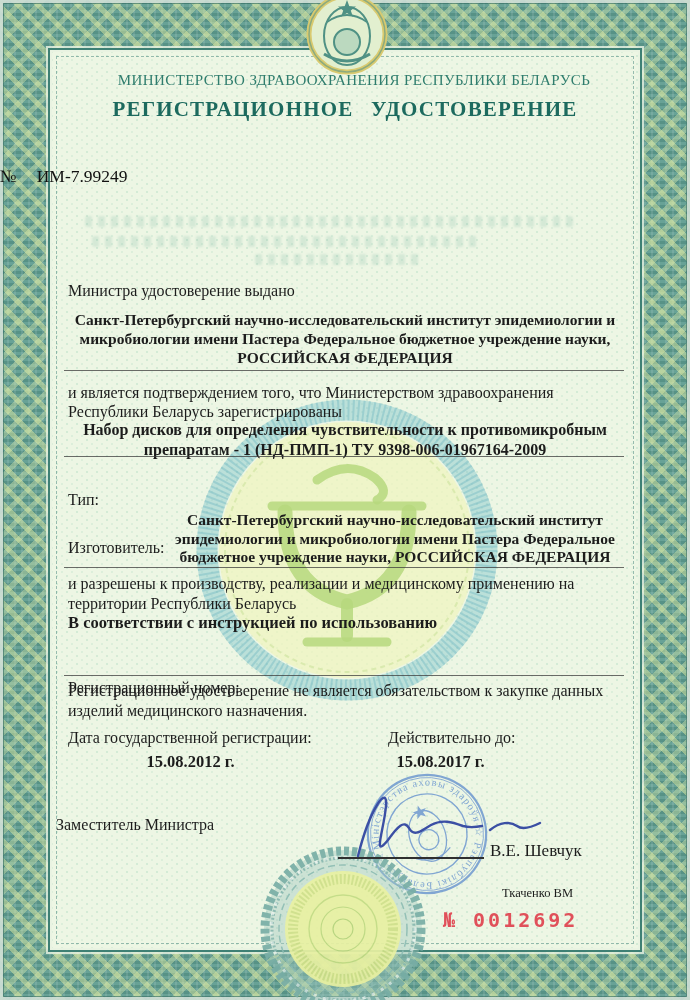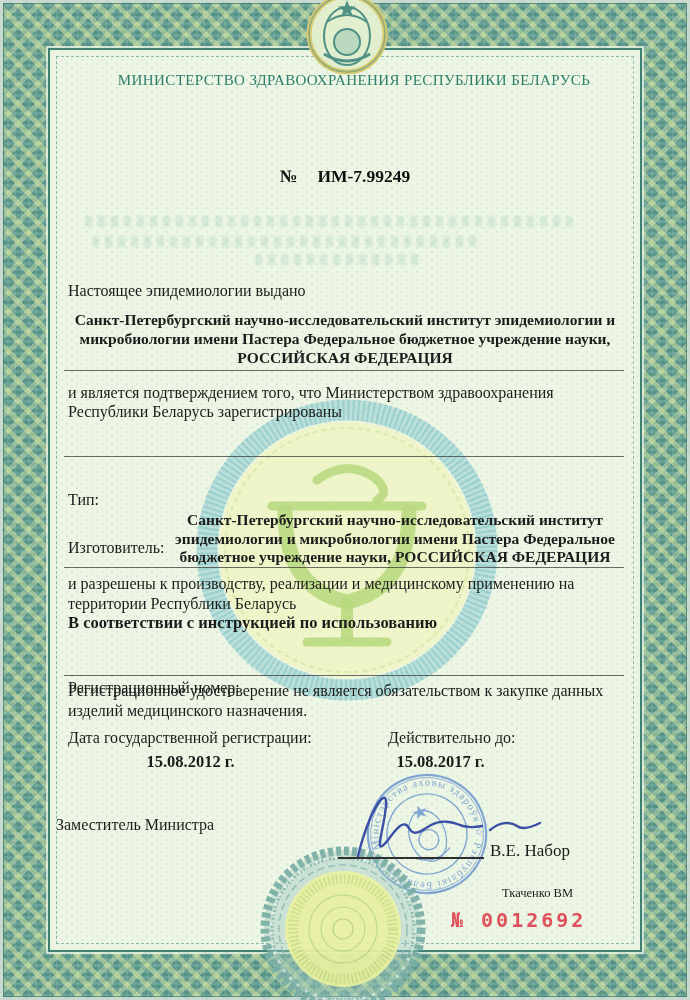--- a/index.html
+++ b/index.html
@@ -83,6 +83,7 @@
   </svg>
 
   <div class="abs z3 ministry">МИНИСТЕРСТВО ЗДРАВООХРАНЕНИЯ РЕСПУБЛИКИ БЕЛАРУСЬ</div>
+  <div class="abs z3 title">РЕГИСТРАЦИОННОЕ УДОСТОВЕРЕНИЕ</div>
   <div class="abs z3 certnum">
     <span class="no">№</span><span>ИМ-7.99249</span>
   </div>

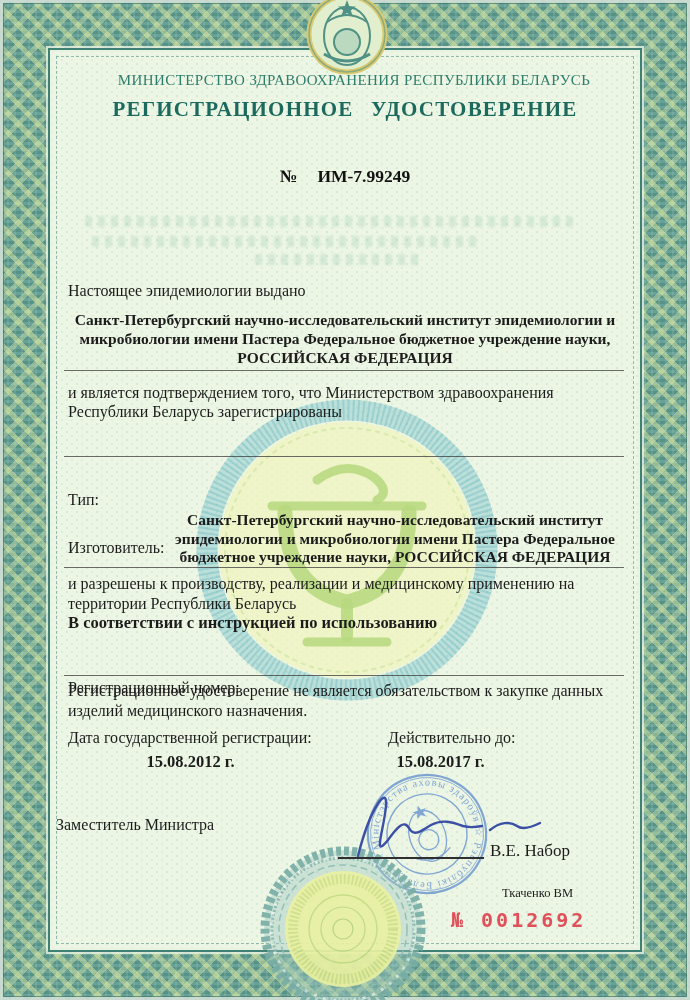--- a/index.html
+++ b/index.html
@@ -30,7 +30,7 @@
   .center{text-align:center;}
   .ministry{left:0;right:0;top:72px;font-size:15px;letter-spacing:.4px;color:#2f7d6d;text-align:center;font-weight:500;margin-left:18px;}
   .title{left:0;right:0;top:97px;font-size:21px;font-weight:bold;letter-spacing:1.2px;word-spacing:11px;color:#1c6a5e;text-align:center;}
-  .certnum{left:0;right:0;top:166px;text-align:center;font-size:17.5px;font-weight:bold;color:#111;}
+  .certnum{left:0;right:0;top:166px;font-size:17.5px;font-weight:normal;color:#111;}
   .certnum .no{margin-right:20px;}
   .body-line{left:68px;width:554px;font-size:16px;}
   .bold{font-weight:bold;}

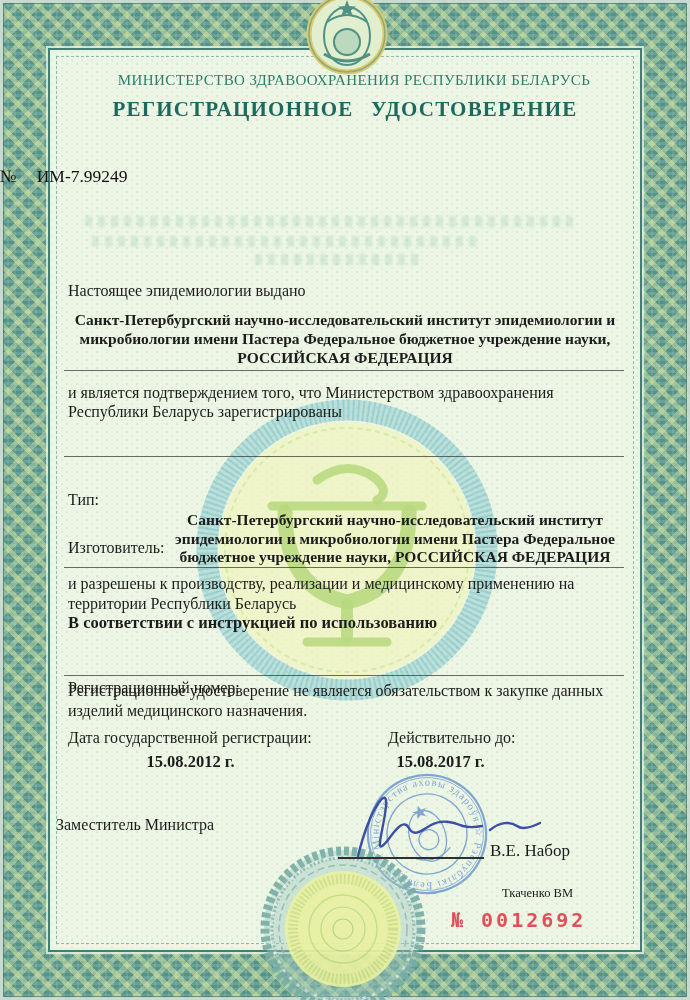--- a/index.html
+++ b/index.html
@@ -88,7 +88,7 @@
     <span class="no">№</span><span>ИМ-7.99249</span>
   </div>
 
-  <div class="abs z3 body-line" style="top:282px;">Настоящее эпидемиологии выдано</div>
+  <div class="abs z3 body-line" style="top:282px;">Министра удостоверение выдано</div>
   <div class="abs z3 body-line bold center" style="top:310px;left:65px;width:560px;font-size:15.5px;line-height:19px;">Санкт-Петербургский научно-исследовательский институт эпидемиологии и микробиологии имени Пастера Федеральное бюджетное учреждение науки, РОССИЙСКАЯ ФЕДЕРАЦИЯ</div>
   <div class="abs z3 rule" style="top:370px;"></div>
 

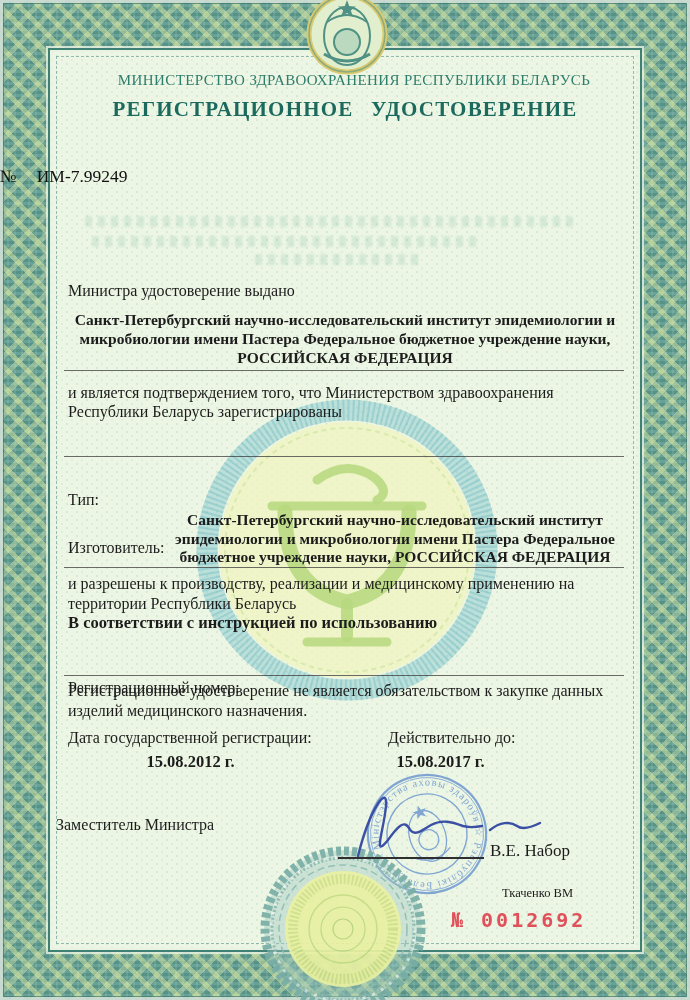--- a/index.html
+++ b/index.html
@@ -93,6 +93,7 @@
   <div class="abs z3 rule" style="top:370px;"></div>
 
   <div class="abs z3 body-line" style="top:383px;line-height:19px;">и является подтверждением того, что Министерством здравоохранения Республики Беларусь зарегистрированы</div>
+  <div class="abs z3 body-line bold center" style="top:420px;line-height:19.5px;">Набор дисков для определения чувствительности к противомикробным препаратам - 1 (НД-ПМП-1) ТУ 9398-006-01967164-2009</div>
   <div class="abs z3 rule" style="top:456px;"></div>
 
   <div class="abs z3 lv-row" style="top:463px;height:24px;">

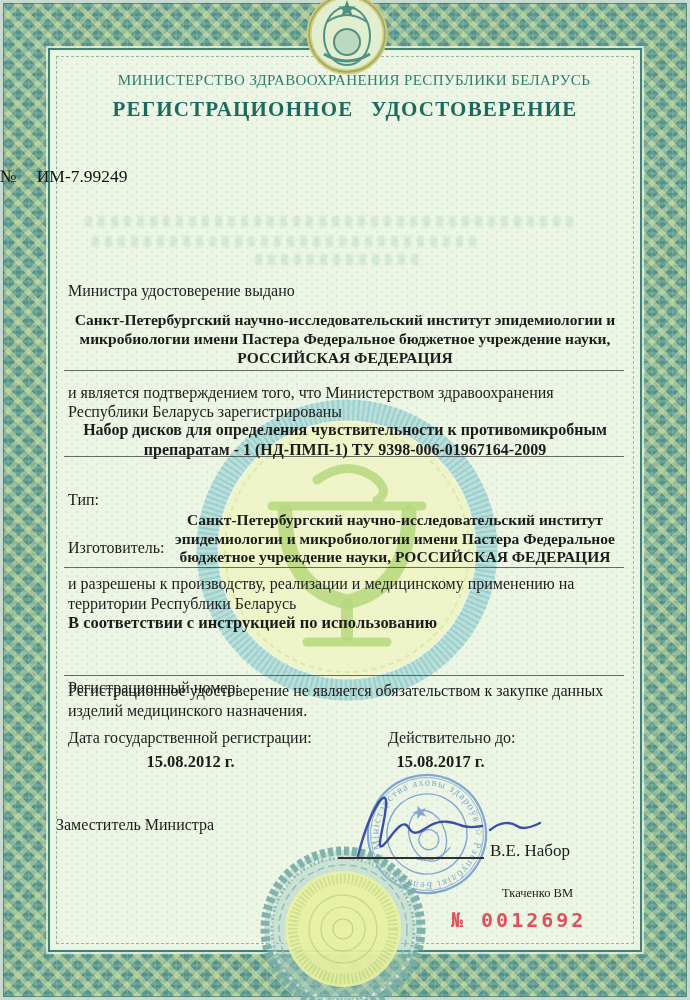--- a/index.html
+++ b/index.html
@@ -148,7 +148,7 @@
   </svg>
 
   <div class="abs z3 sig-line"></div>
-  <div class="abs z3 signer-name">В.Е. Набор</div>
+  <div class="abs z3 signer-name">В.Е. Шевчук</div>
   <div class="abs z3 executor">Ткаченко ВМ</div>
   <div class="abs z3 serial">№ 0012692</div>
 

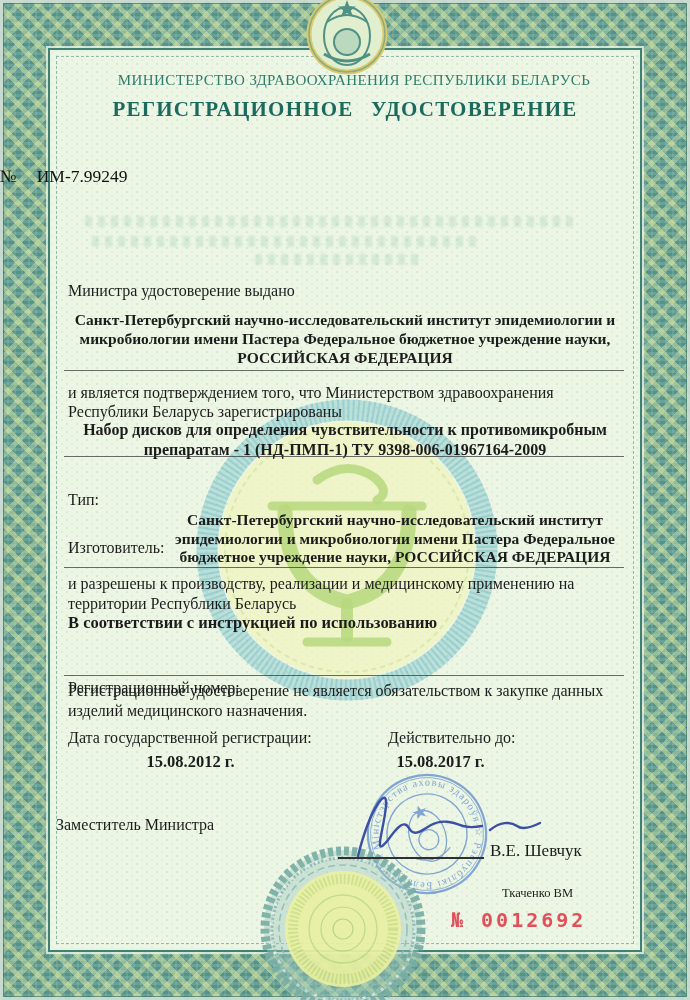--- a/index.html
+++ b/index.html
@@ -40,7 +40,7 @@
   .lv-row .val{position:absolute;left:100px;right:0;top:0;text-align:center;}
   .ghost{background:repeating-linear-gradient(90deg, rgba(85,160,140,.55) 0 7px, rgba(85,160,140,0) 7px 13px);
          filter:blur(1.3px);opacity:.28;border-radius:2px;height:11px;}
-  .serial{left:443px;top:908px;font-family:"DejaVu Sans Mono",monospace;font-size:20px;letter-spacing:3px;color:#e0505a;font-weight:bold;margin-left:8px;}
+  .serial{left:443px;top:908px;font-family:"DejaVu Sans Mono",monospace;font-size:20px;letter-spacing:3px;color:#e0505a;font-weight:bold;}
   .executor{left:502px;top:886px;font-size:12.5px;}
   .signer-name{left:490px;top:841px;font-size:17px;}
   .sig-line{left:338px;top:857px;width:146px;height:1.5px;background:#2f2f2f;}

